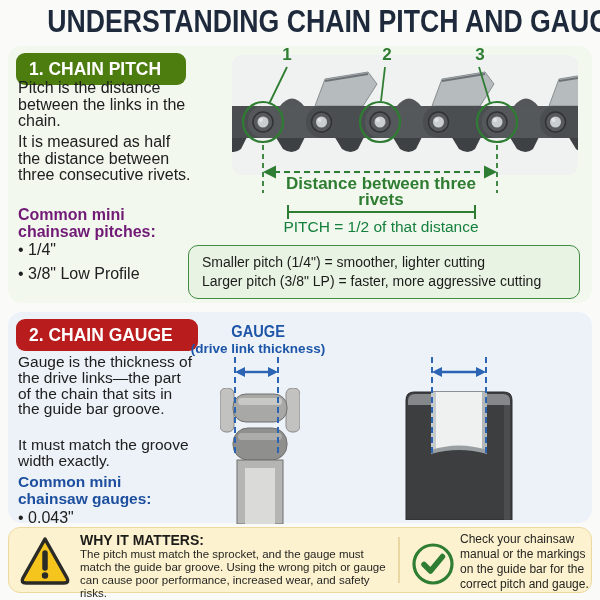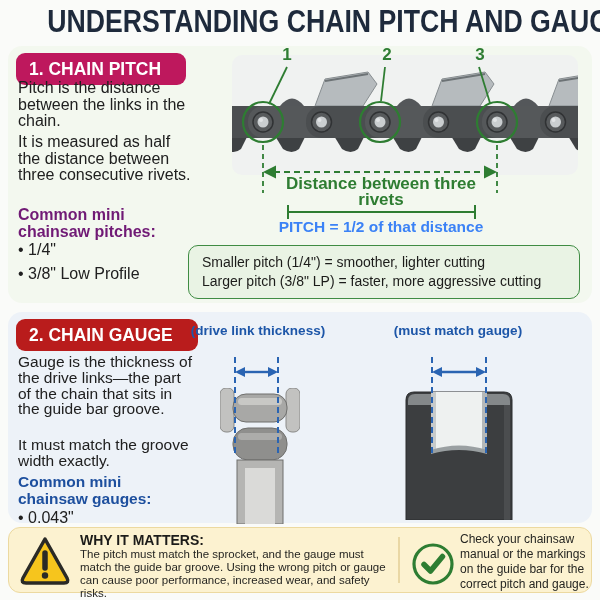--- a/index.html
+++ b/index.html
@@ -22,7 +22,7 @@
   .panel2{left:8px;top:312px;width:584px;height:211px;background:#edf2f8;border-radius:14px;}
 
   .badge{padding:5px 13px;border-radius:9px;color:#fff;font-size:19px;font-weight:800;white-space:nowrap;}
-  .badge1{left:16px;top:53px;background:#be185d;}
+  .badge1{left:16px;top:53px;background:#4d7c0f;}
   .badge2{left:16px;top:319px;background:#b91c1c;}
 
   .body-txt{color:#202020;}

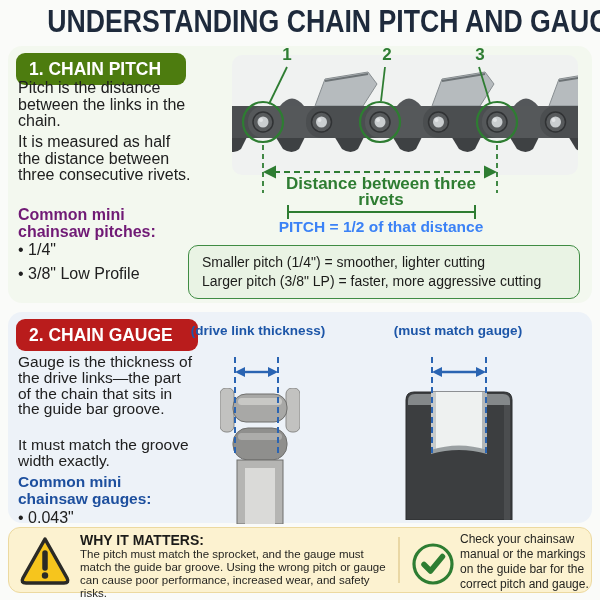--- a/index.html
+++ b/index.html
@@ -38,7 +38,7 @@
   .dist-label{left:281px;top:176px;width:200px;text-align:center;
     color:#2e7d32;font-weight:700;font-size:17px;line-height:15.5px;}
   .pitch-formula{left:256px;top:218px;width:250px;text-align:center;
-    color:#3b82f6;font-weight:700;font-size:15.5px;}
+    color:#15803d;font-weight:400;font-size:15.5px;}
   .infobox{left:188px;top:245px;width:392px;box-sizing:border-box;
     background:#e9f3e4;border:1.5px solid #3f8c43;border-radius:10px;
     padding:7px 13px;}

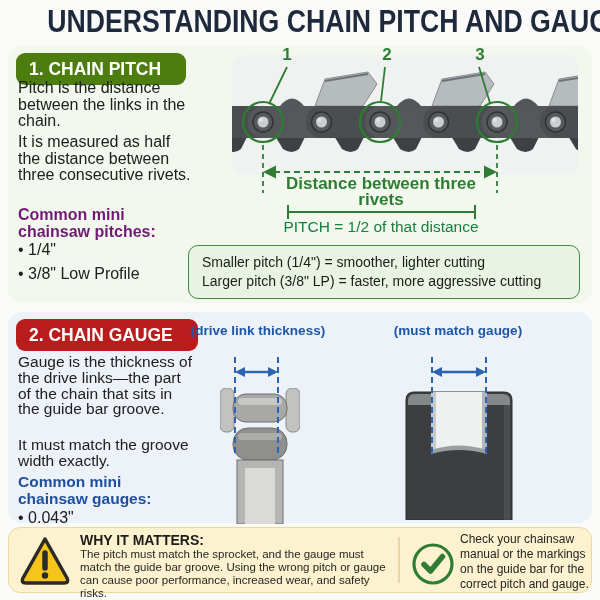--- a/index.html
+++ b/index.html
@@ -204,6 +204,7 @@
 </div>
 
 <div class="abs cap gauge-cap">
+  <div class="t"><span class="cond">GAUGE</span></div>
   <div class="s">(drive link thickness)</div>
 </div>
 <div class="abs cap groove-cap">

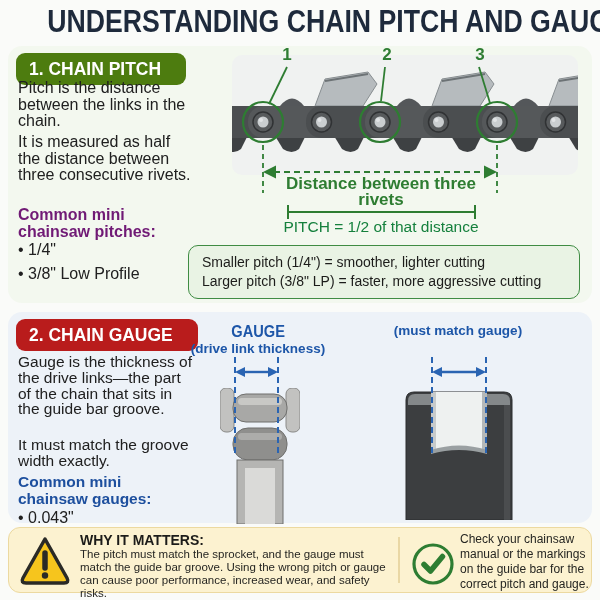--- a/index.html
+++ b/index.html
@@ -208,7 +208,6 @@
   <div class="s">(drive link thickness)</div>
 </div>
 <div class="abs cap groove-cap">
-  <div class="s">(must match gauge)</div>
 </div>
 
 <svg class="abs" style="left:220px;top:388px;" width="80" height="136" viewBox="0 0 80 136">

